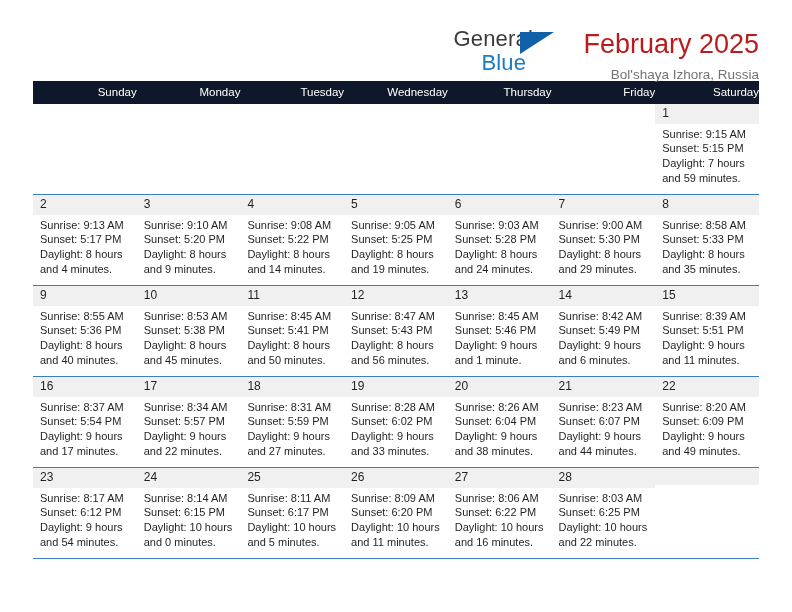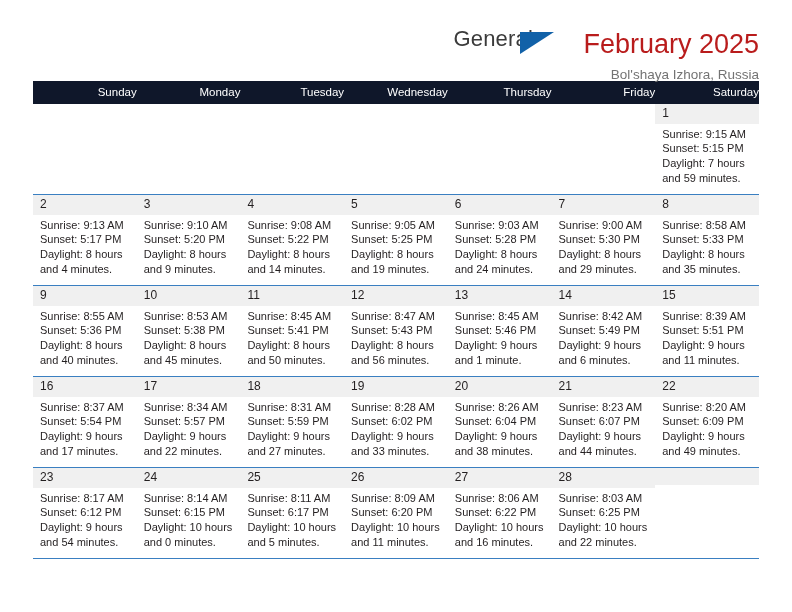--- a/index.html
+++ b/index.html
@@ -143,6 +143,7 @@
     <div class="brand">
       <span class="brand-general">General</span>
       <span class="brand-triangle"></span>
+      <span class="brand-blue">Blue</span>
     </div>
     <div class="title-block">
       <h1 class="cal-title">February 2025</h1>

